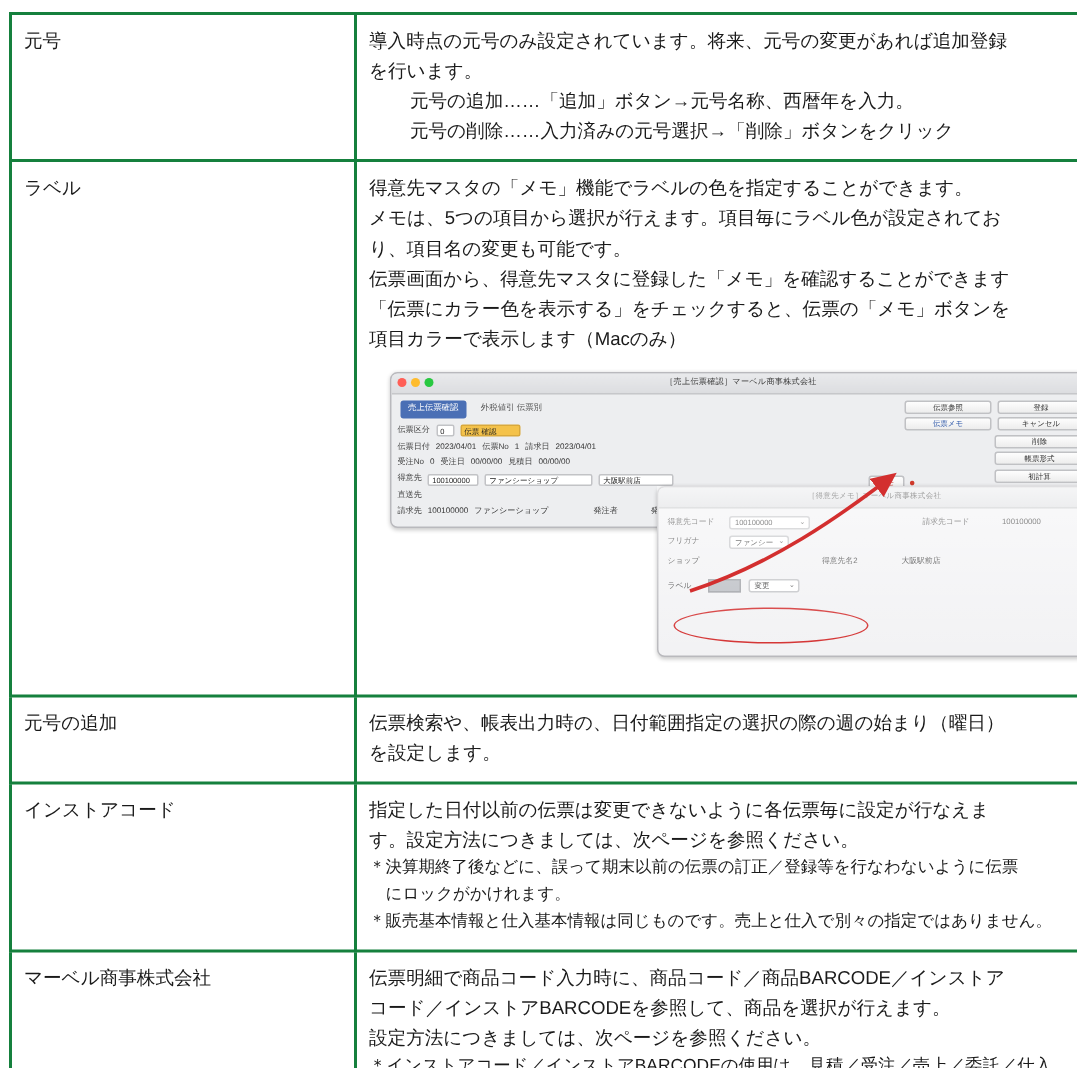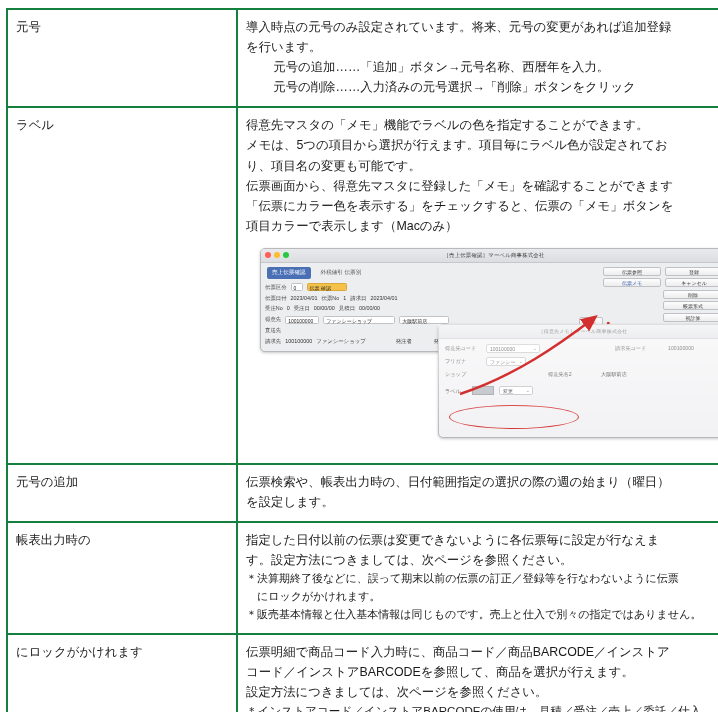--- a/index.html
+++ b/index.html
@@ -366,7 +366,7 @@
 
       <tr>
         <td class="label">
-          <p class="line">帳表出力時の</p>
+          <p class="line">インストアコード</p>
         </td>
         <td class="desc">
           <p class="line">指定した日付以前の伝票は変更できないように各伝票毎に設定が行なえま</p>

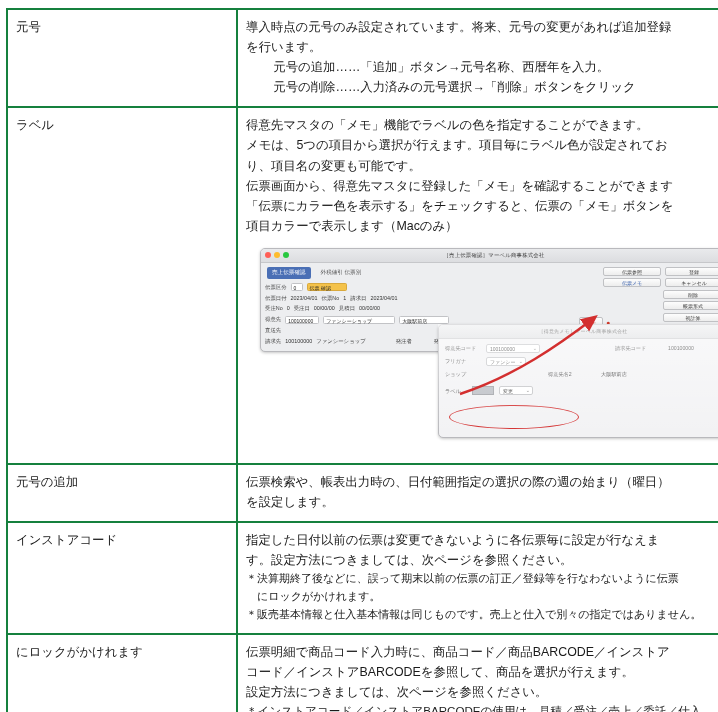--- a/index.html
+++ b/index.html
@@ -379,7 +379,7 @@
 
       <tr>
         <td class="label">
-          <p class="line">にロックがかけれます</p>
+          <p class="line">マーベル商事株式会社</p>
         </td>
         <td class="desc">
           <p class="line">伝票明細で商品コード入力時に、商品コード／商品BARCODE／インストア</p>

